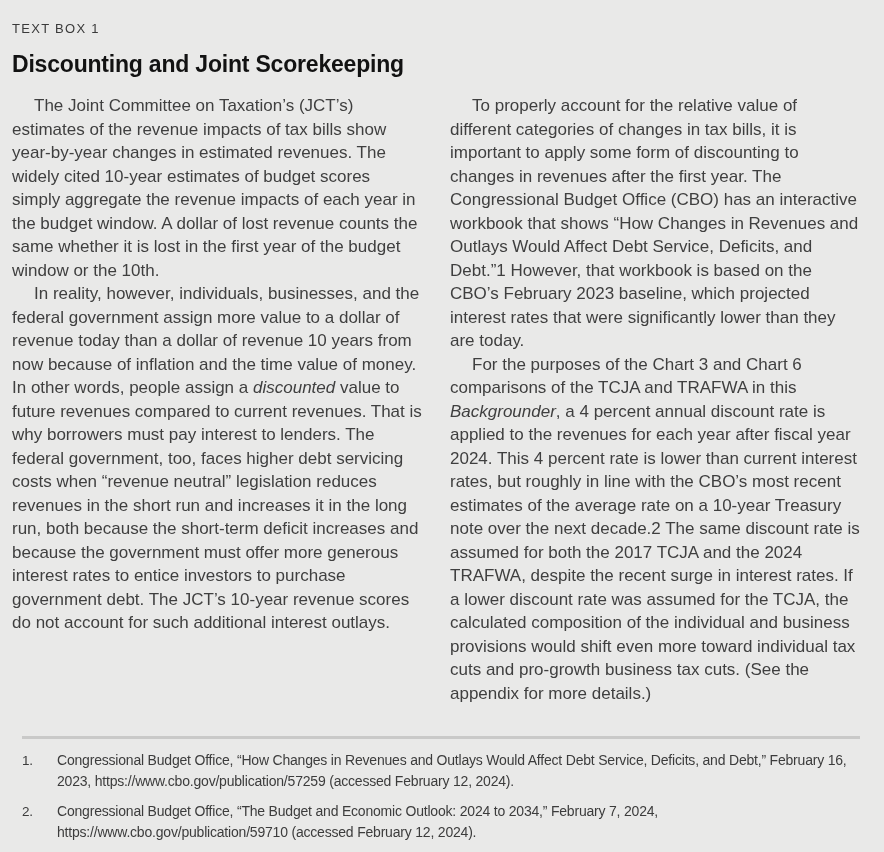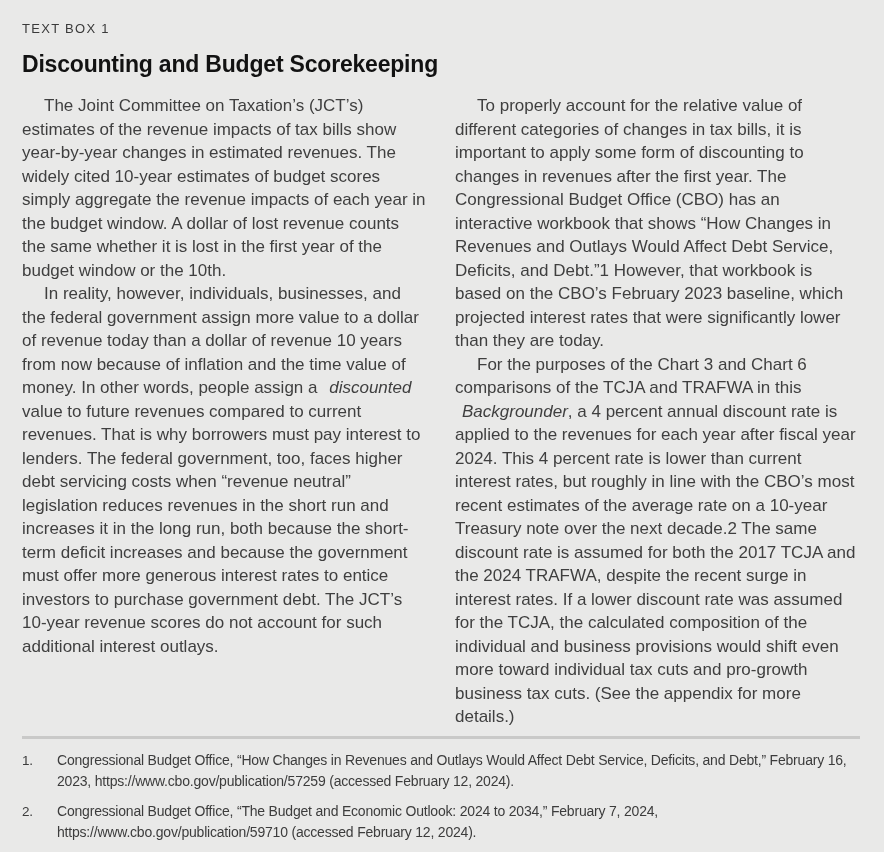--- a/index.html
+++ b/index.html
@@ -20,7 +20,7 @@
   .page{
     position:relative;
     width:884px;height:852px;
-    padding:21px 24px 0 22px;
+    padding:21px 24px 0 12px;
   }
   .kicker{
     font-size:13px;

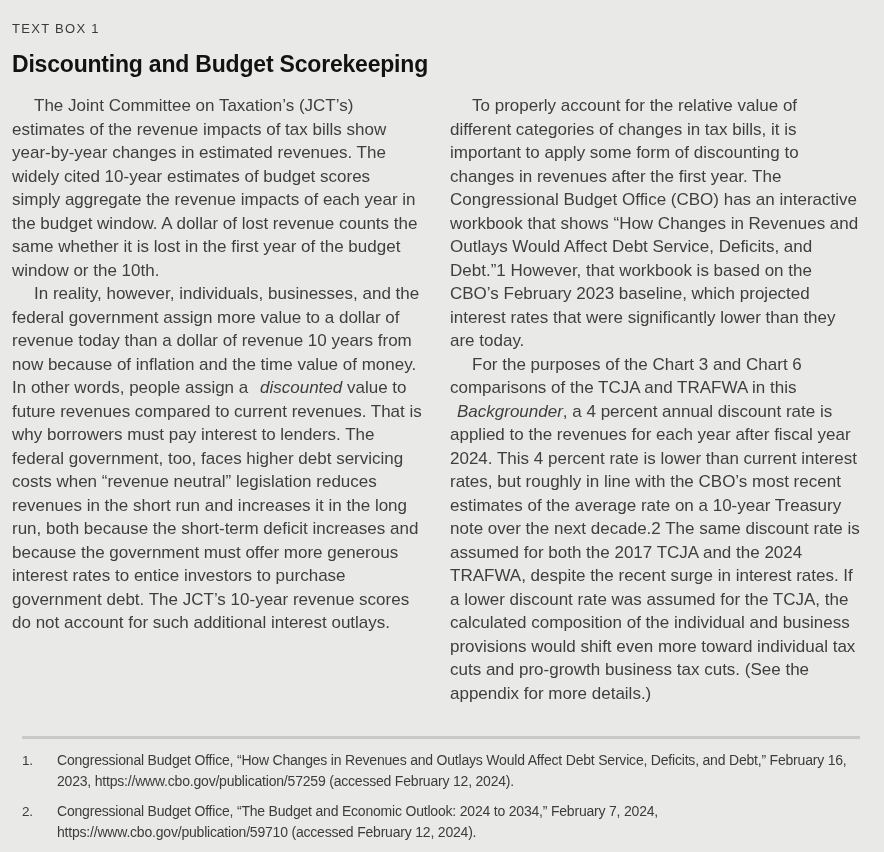--- a/index.html
+++ b/index.html
@@ -84,7 +84,7 @@
 <div class="page">
   <div class="kicker">TEXT BOX 1</div>
 
-  <h1 class="title">Discounting and Budget Scorekeeping</h1>
+  <h1 class="title">Discounting and Joint Scorekeeping</h1>
 
   <div class="columns">
     <div class="col" id="col-left">

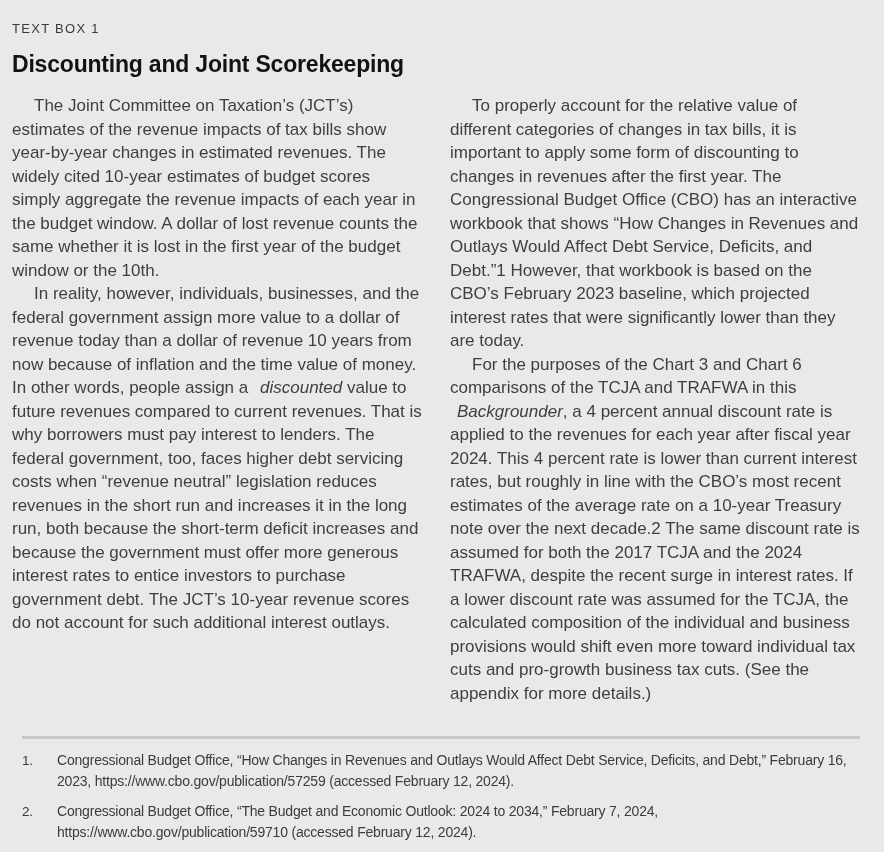--- a/index.html
+++ b/index.html
@@ -49,7 +49,7 @@
     text-indent:22px;
     font-weight:400;
   }
-  .para em{font-style:italic;margin-left:7px;}
+  .para em{font-style:italic;}
   .footnotes{
     position:absolute;
     left:22px;right:24px;top:736px;

